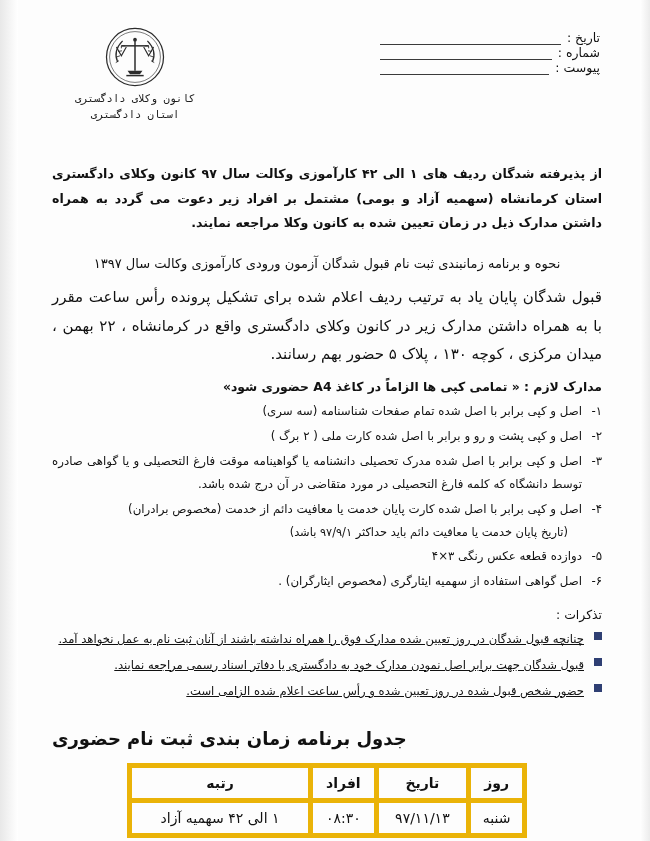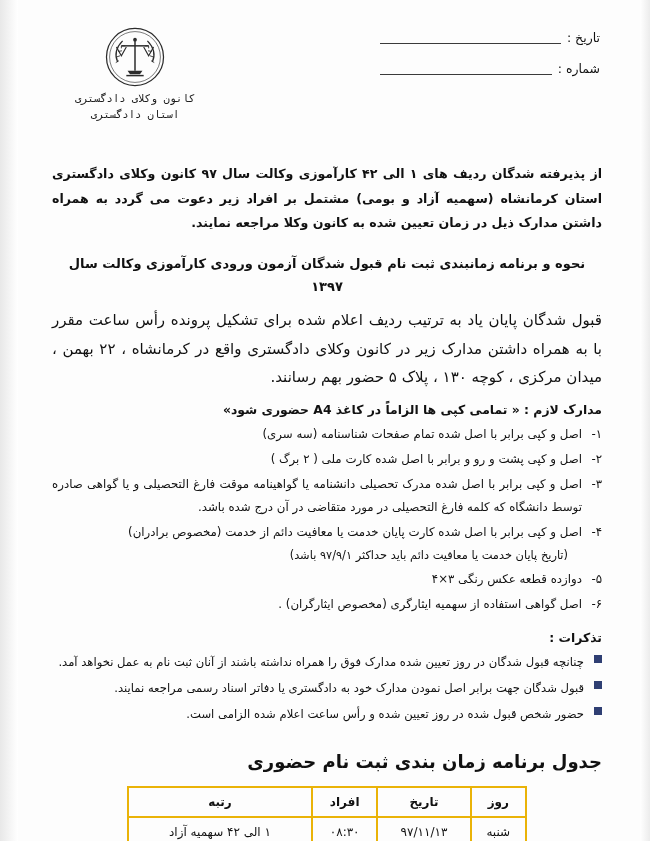--- a/index.html
+++ b/index.html
@@ -55,8 +55,7 @@
   }
   .field-row {
     display: flex;
-    align-items: flex-start;
-    margin-bottom: 16px;
+    align-items: center;
     font-size: 12.5px;
   }
   .field-label {

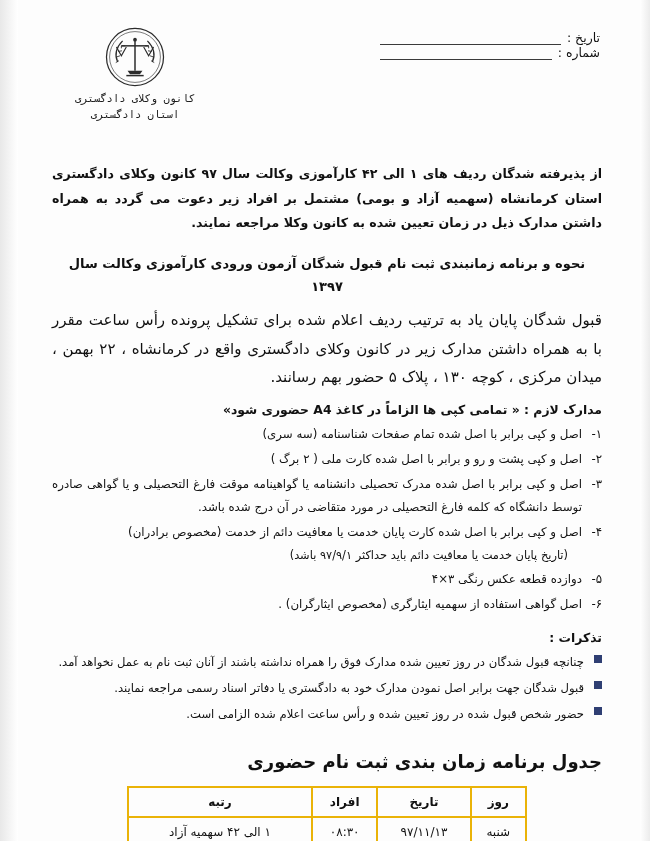--- a/index.html
+++ b/index.html
@@ -213,6 +213,10 @@
       </div>
       <div class="field-row">
         <span class="field-label">شماره :</span>
+        <span class="field-line"></span>
+      </div>
+      <div class="field-row">
+        <span class="field-label">پیوست :</span>
         <span class="field-line"></span>
       </div>
     </div>

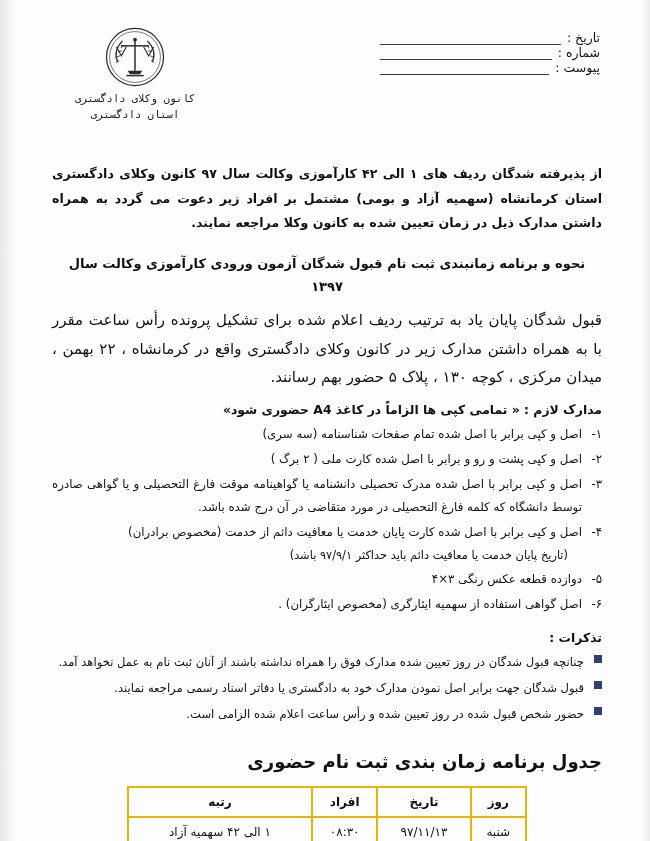--- a/index.html
+++ b/index.html
@@ -112,7 +112,7 @@
   .section-title {
     margin: 16px 0 8px 0;
     font-size: 13px;
-    font-weight: bold;
+    font-weight: normal;
     text-align: center;
     line-height: 1.8;
   }

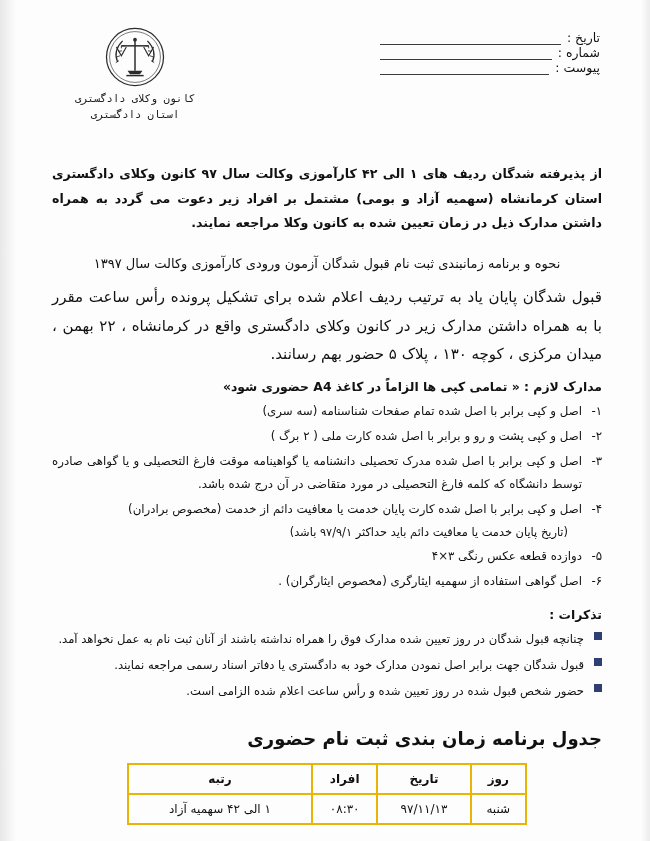--- a/index.html
+++ b/index.html
@@ -156,7 +156,7 @@
   .notes-head {
     margin: 14px 0 6px 0;
     font-size: 12.4px;
-    font-weight: bold;
+    font-weight: normal;
   }
   ul.notes li {
     font-size: 11.6px;

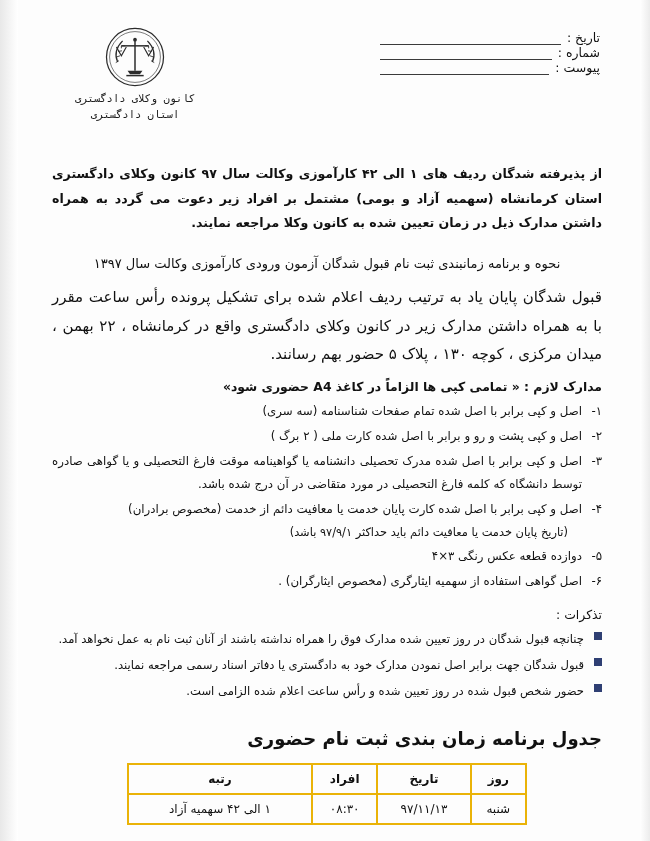--- a/index.html
+++ b/index.html
@@ -165,6 +165,7 @@
     padding-right: 18px;
     position: relative;
     text-align: justify;
+    text-decoration: underline;
   }
   ul.notes li .bullet {
     position: absolute;

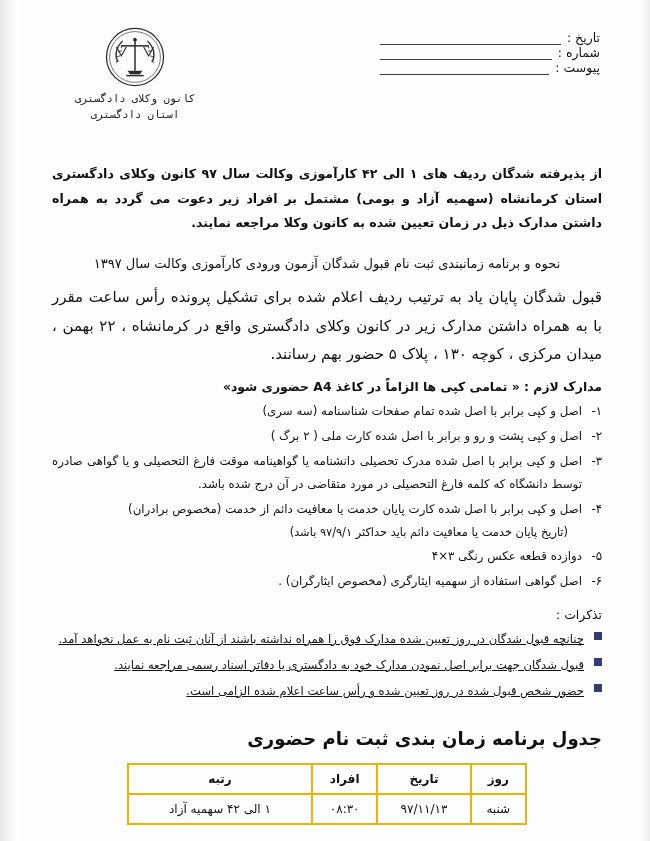--- a/index.html
+++ b/index.html
@@ -179,7 +179,7 @@
 
   .table-title {
     margin: 26px 0 14px 0;
-    text-align: right;
+    text-align: left;
     font-size: 18px;
     font-weight: bold;
     letter-spacing: 0.3px;

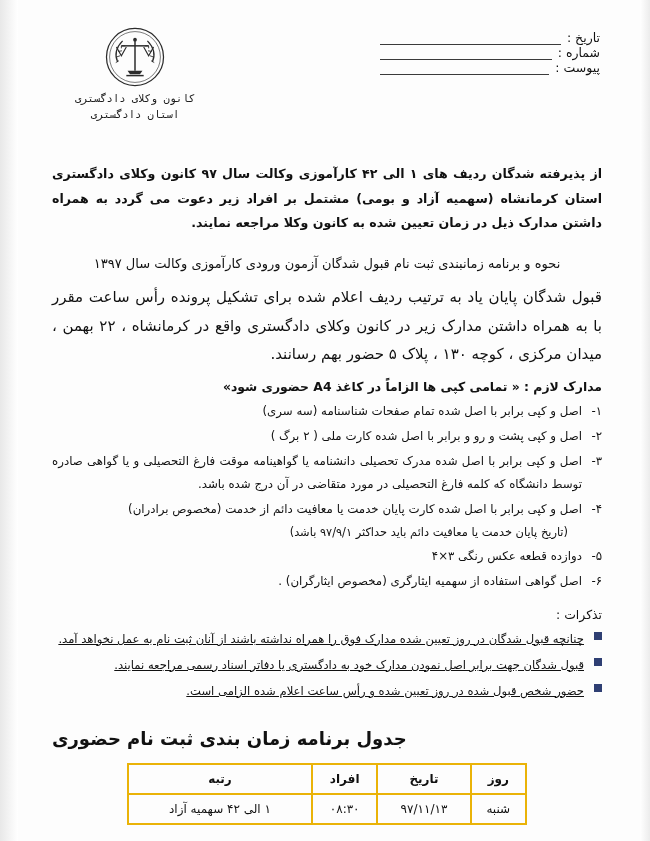--- a/index.html
+++ b/index.html
@@ -192,9 +192,9 @@
     direction: rtl;
   }
   table.schedule th, table.schedule td {
-    border: 2px solid #eab308;
+    border: 5px solid #eab308;
     text-align: center;
-    font-size: 12px;
+    font-size: 14px;
     padding: 7px 4px;
     font-weight: normal;
   }

